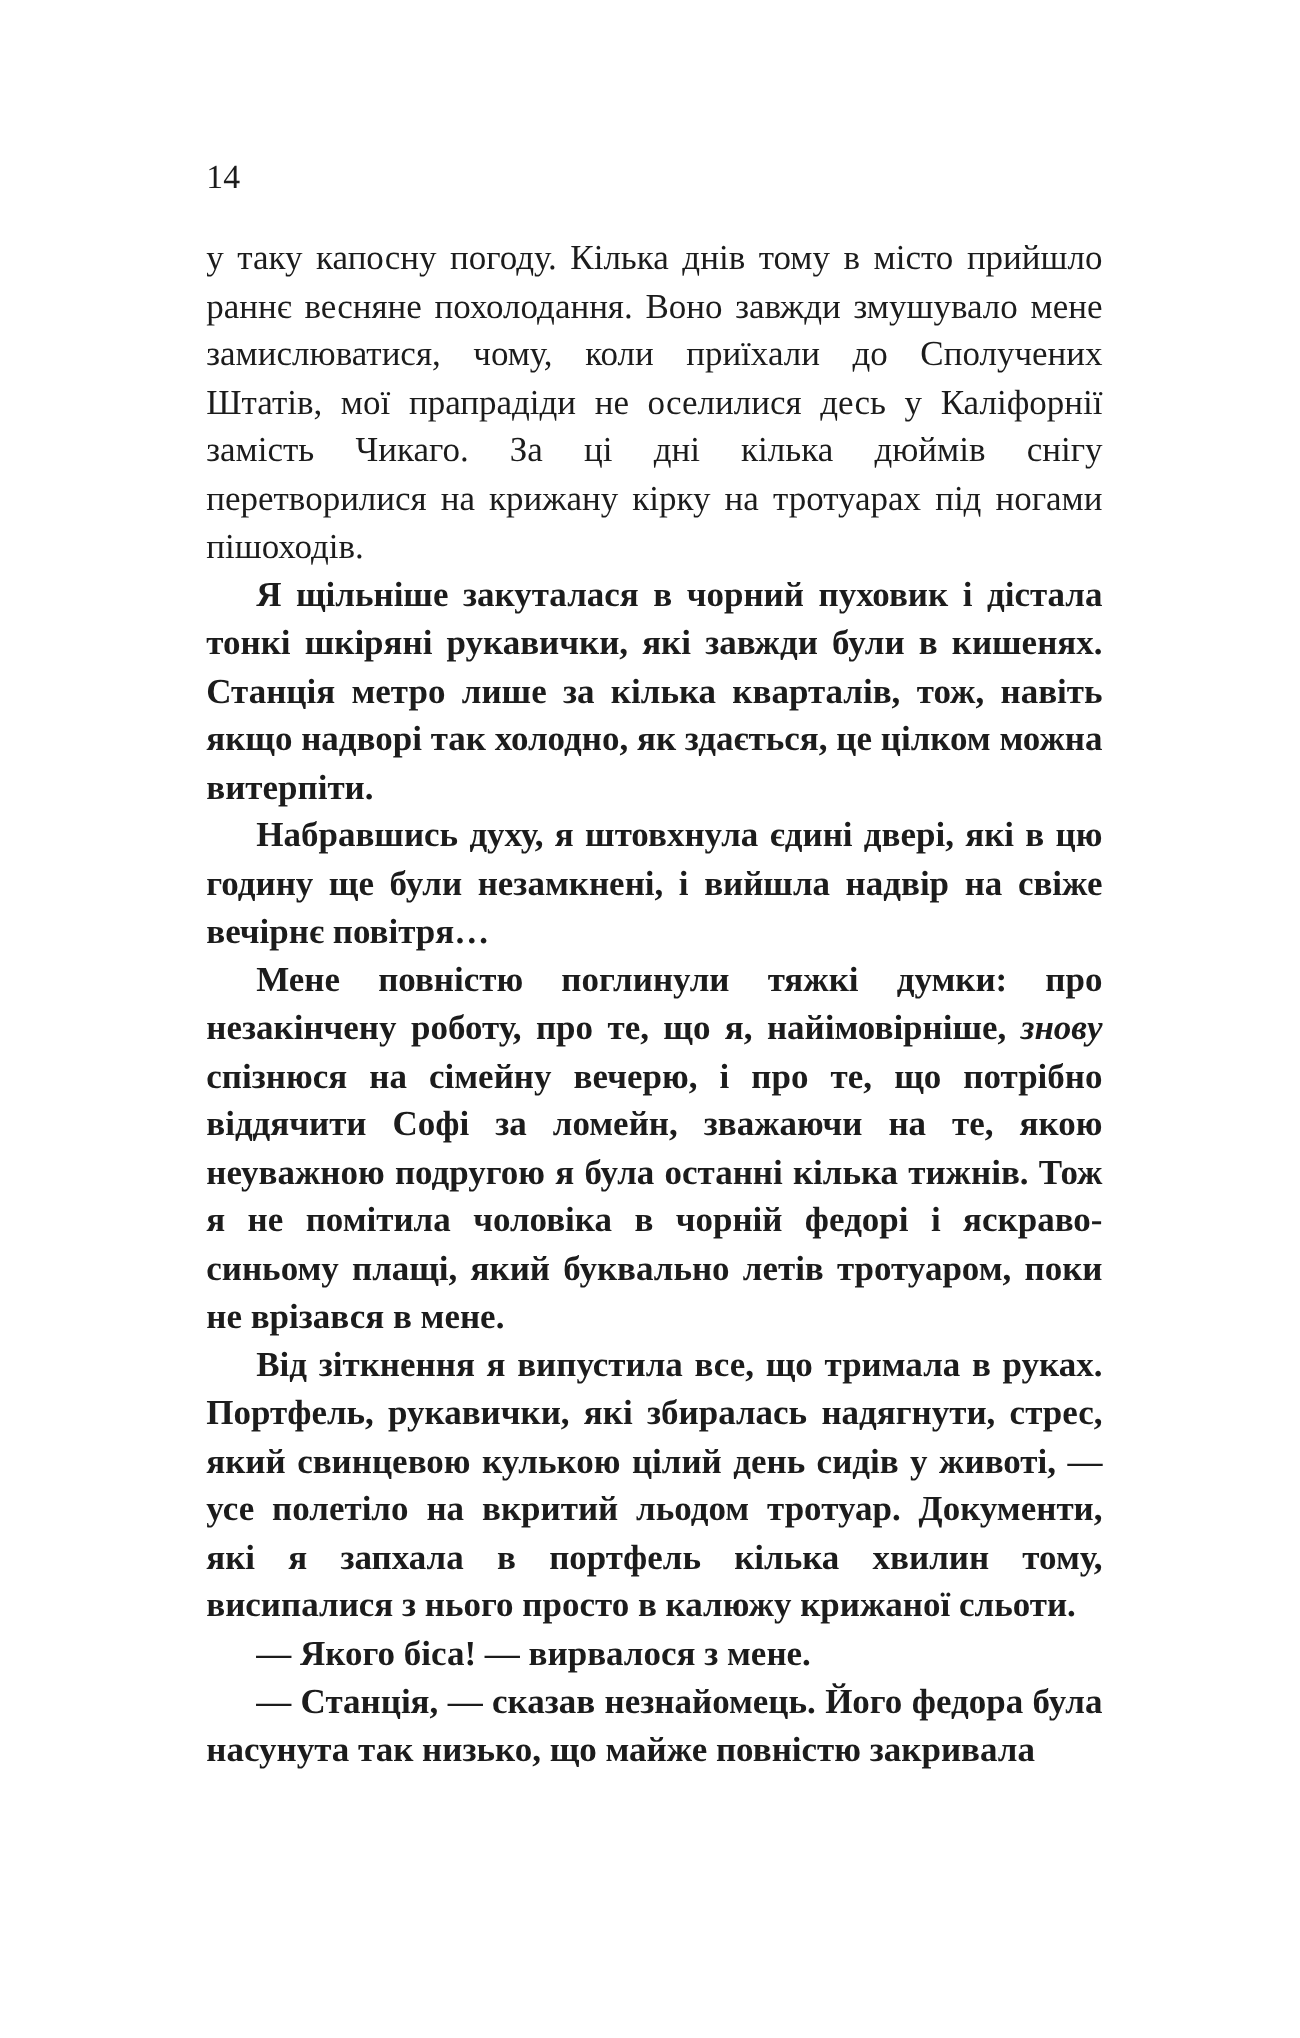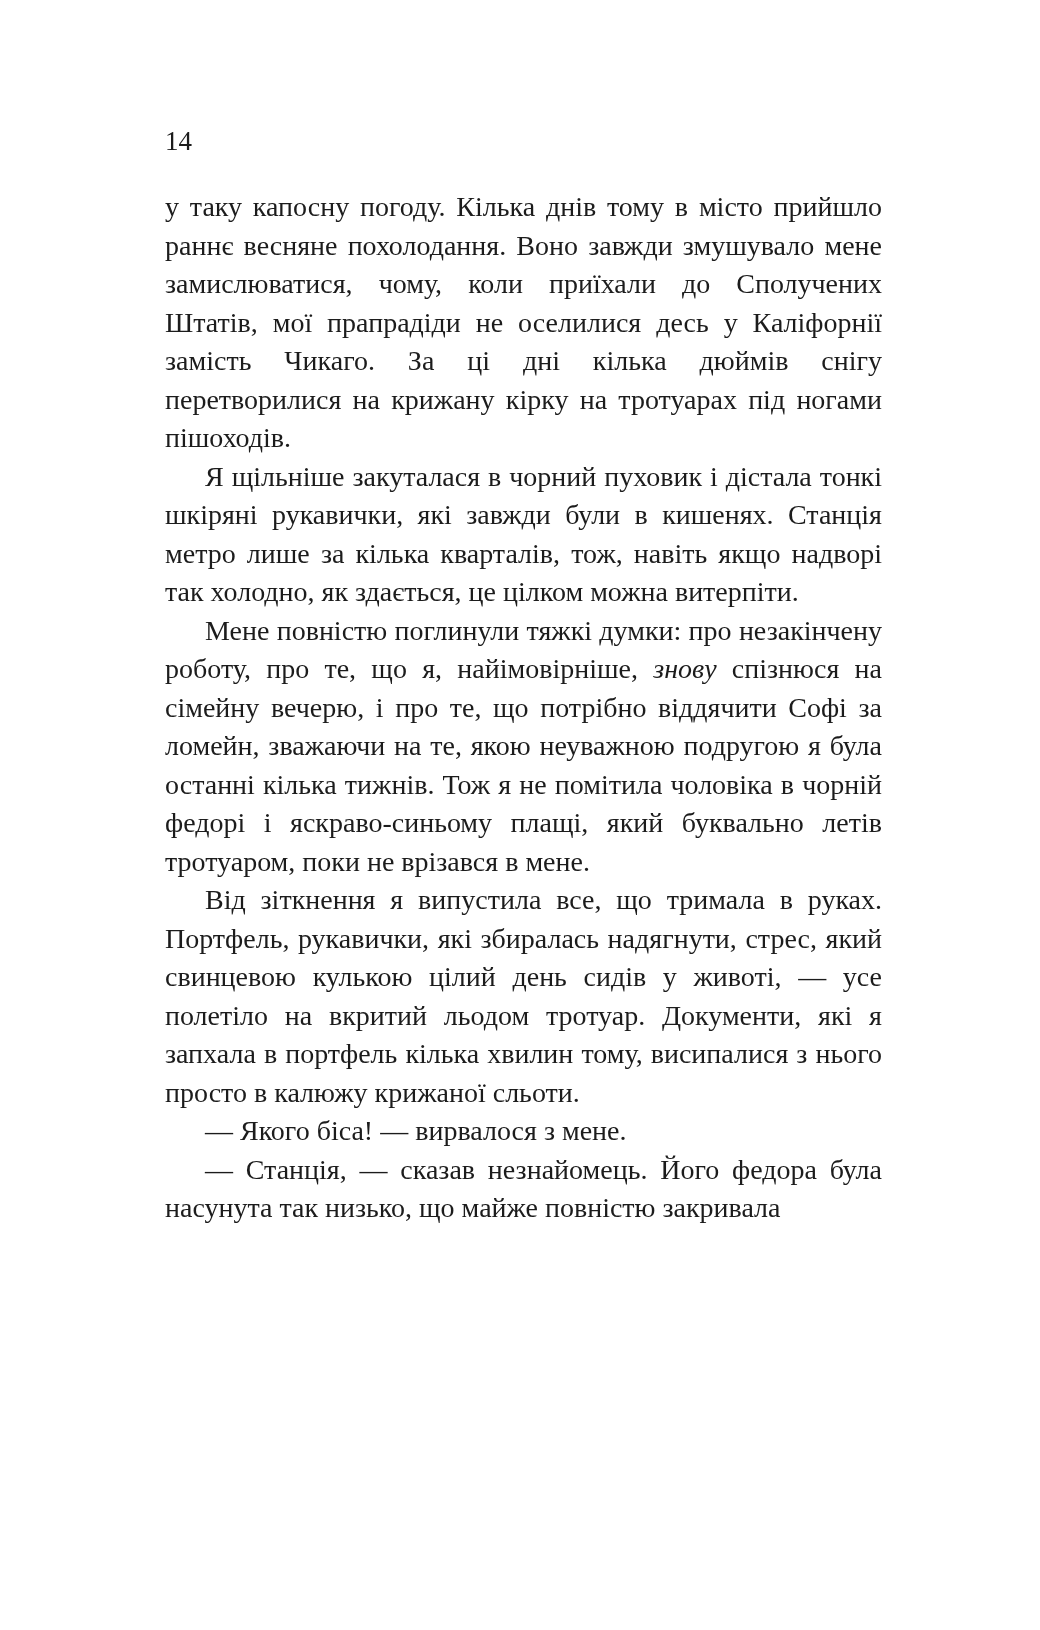--- a/index.html
+++ b/index.html
@@ -41,6 +41,7 @@
   }
   .text-block p.indent {
     text-indent: 40px;
+    font-weight: bold;
   }
   .text-block em {
     font-style: italic;

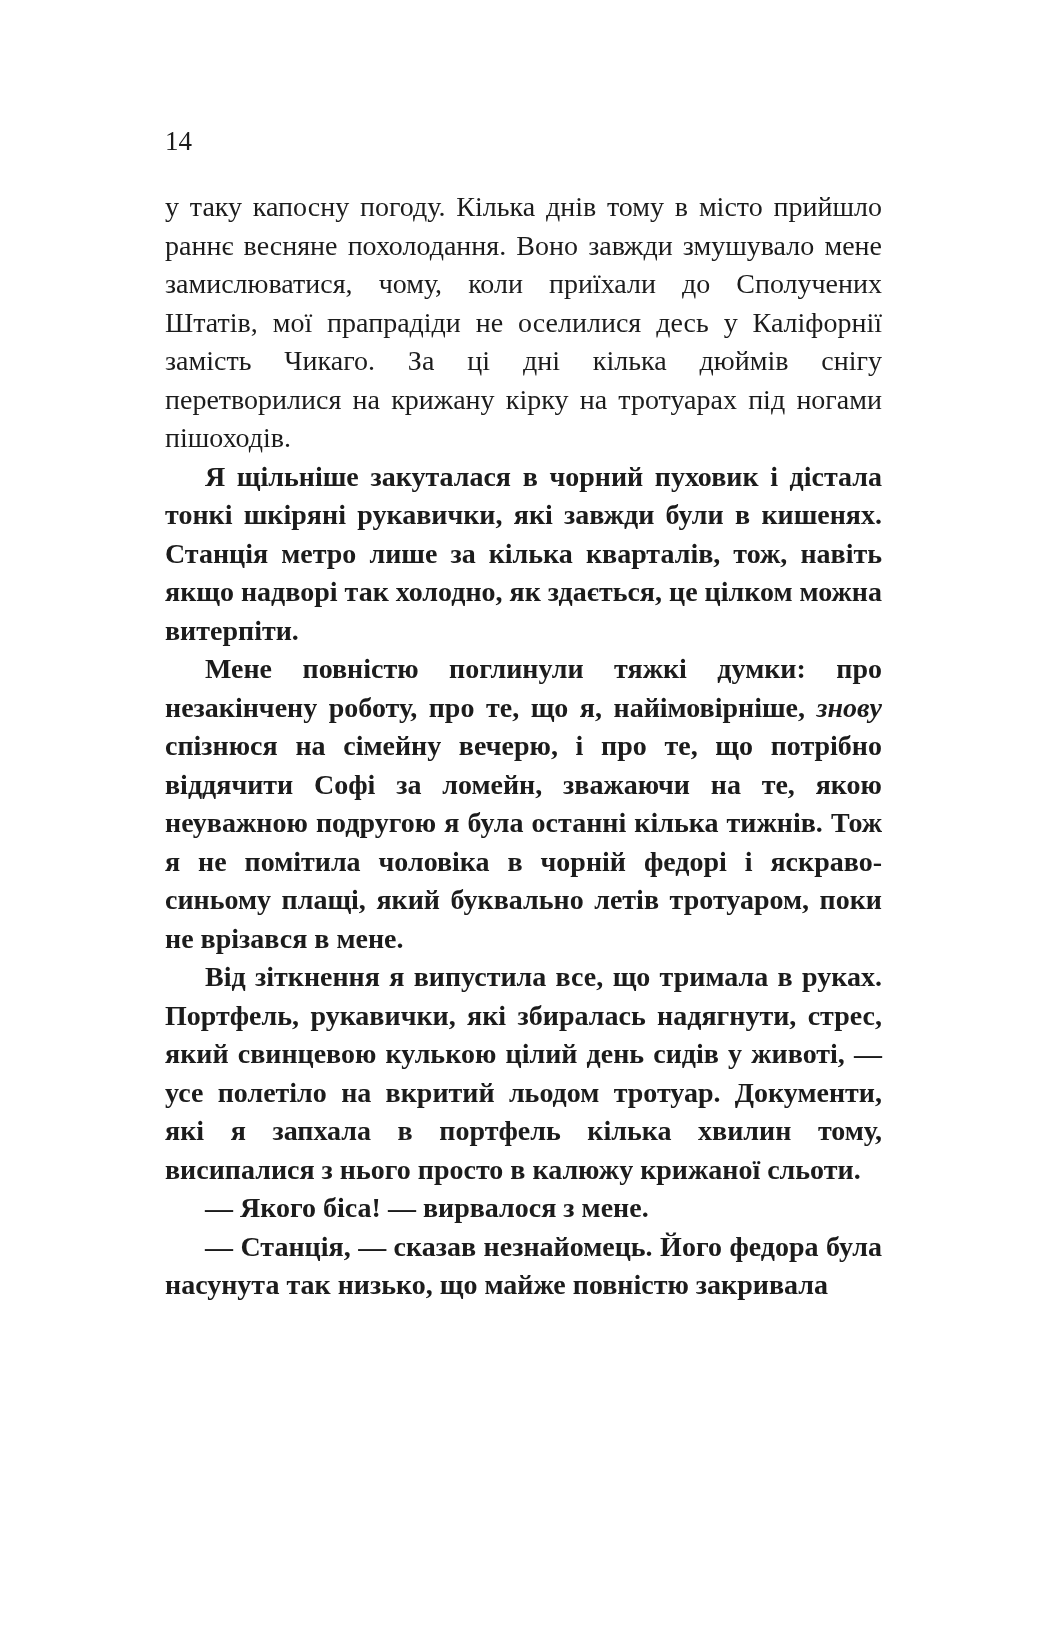--- a/index.html
+++ b/index.html
@@ -55,6 +55,7 @@
   <div class="text-block">
       <p class="para"><span>у таку капосну погоду. Кілька днів тому в місто прийшло раннє весняне похолодання. Воно завжди змушувало мене замислюватися, чому, коли приїхали до Сполучених Штатів, мої прапрадіди не оселилися десь у Каліфорнії замість Чикаго. За ці дні кілька дюймів снігу перетворилися на крижану кірку на тротуарах під ногами пішоходів.</span></p>
       <p class="para indent"><span>Я щільніше закуталася в чорний пуховик і дістала тонкі шкіряні рукавички, які завжди були в кишенях. Станція метро лише за кілька кварталів, тож, навіть якщо надворі так холодно, як здається, це цілком можна витерпіти.</span></p>
+      <p class="para indent"><span>Набравшись духу, я штовхнула єдині двері, які в цю годину ще були незамкнені, і вийшла надвір на свіже вечірнє повітря…</span></p>
       <p class="para indent"><span>Мене повністю поглинули тяжкі думки: про незакінчену роботу, про те, що я, найімовірніше, </span><em>знову</em><span> спізнюся на сімейну вечерю, і про те, що потрібно віддячити Софі за ломейн, зважаючи на те, якою неуважною подругою я була останні кілька тижнів. Тож я не помітила чоловіка в чорній федорі і яскраво-синьому плащі, який буквально летів тротуаром, поки не врізався в мене.</span></p>
       <p class="para indent"><span>Від зіткнення я випустила все, що тримала в руках. Портфель, рукавички, які збиралась надягнути, стрес, який свинцевою кулькою цілий день сидів у животі, — усе полетіло на вкритий льодом тротуар. Документи, які я запхала в портфель кілька хвилин тому, висипалися з нього просто в калюжу крижаної сльоти.</span></p>
       <p class="para indent"><span>— Якого біса! — вирвалося з мене.</span></p>

